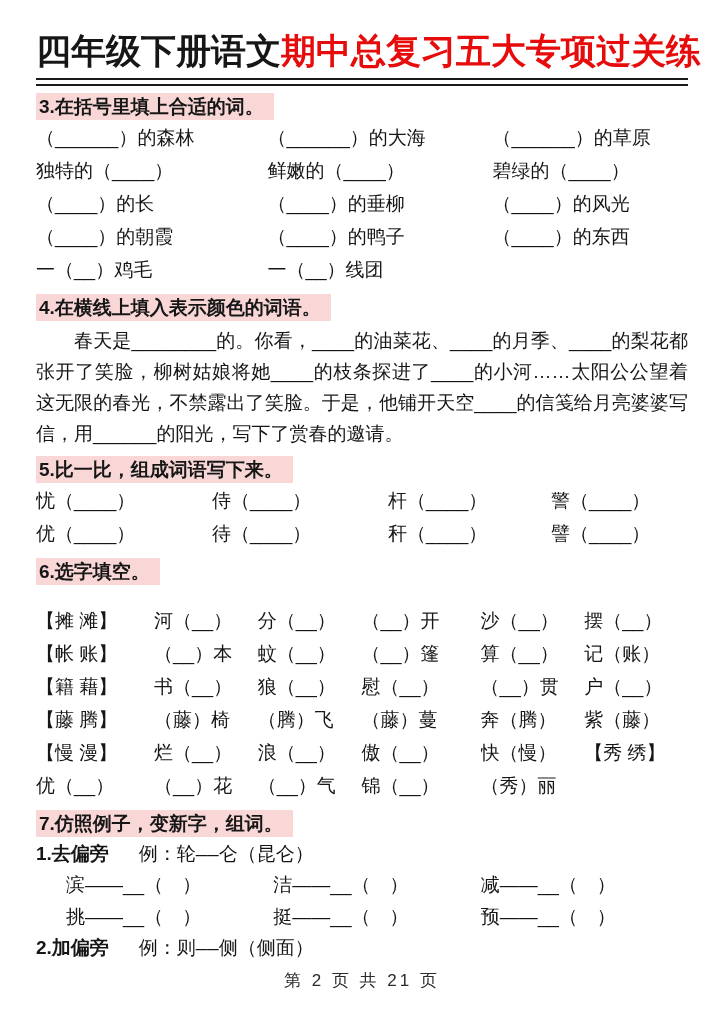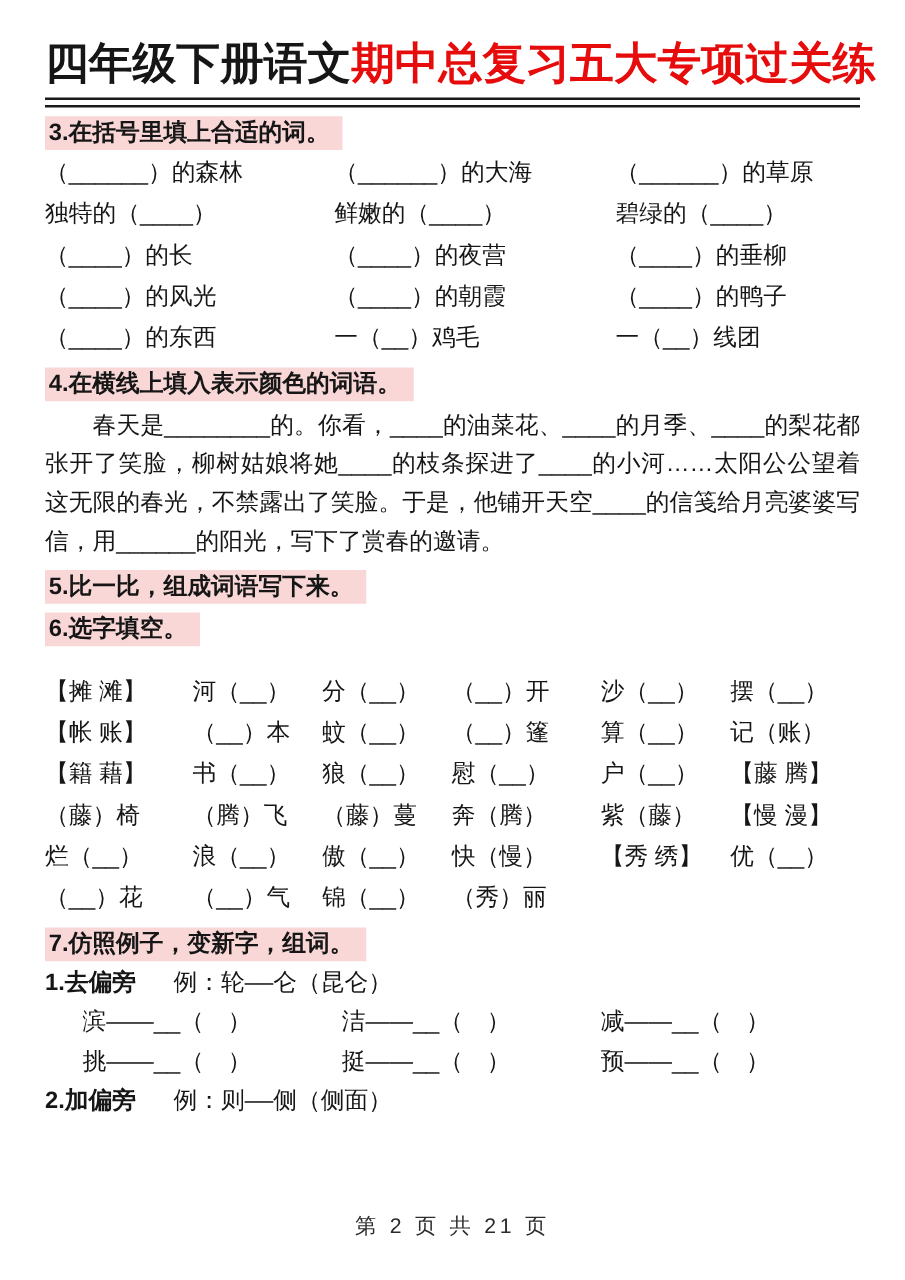--- a/index.html
+++ b/index.html
@@ -61,7 +61,6 @@
         <div class="cell">鲜嫩的（____）</div>
         <div class="cell">碧绿的（____）</div>
         <div class="cell">（____）的长</div>
-        <div class="cell">（____）的夜营</div>
         <div class="cell">（____）的垂柳</div>
         <div class="cell">（____）的风光</div>
         <div class="cell">（____）的朝霞</div>

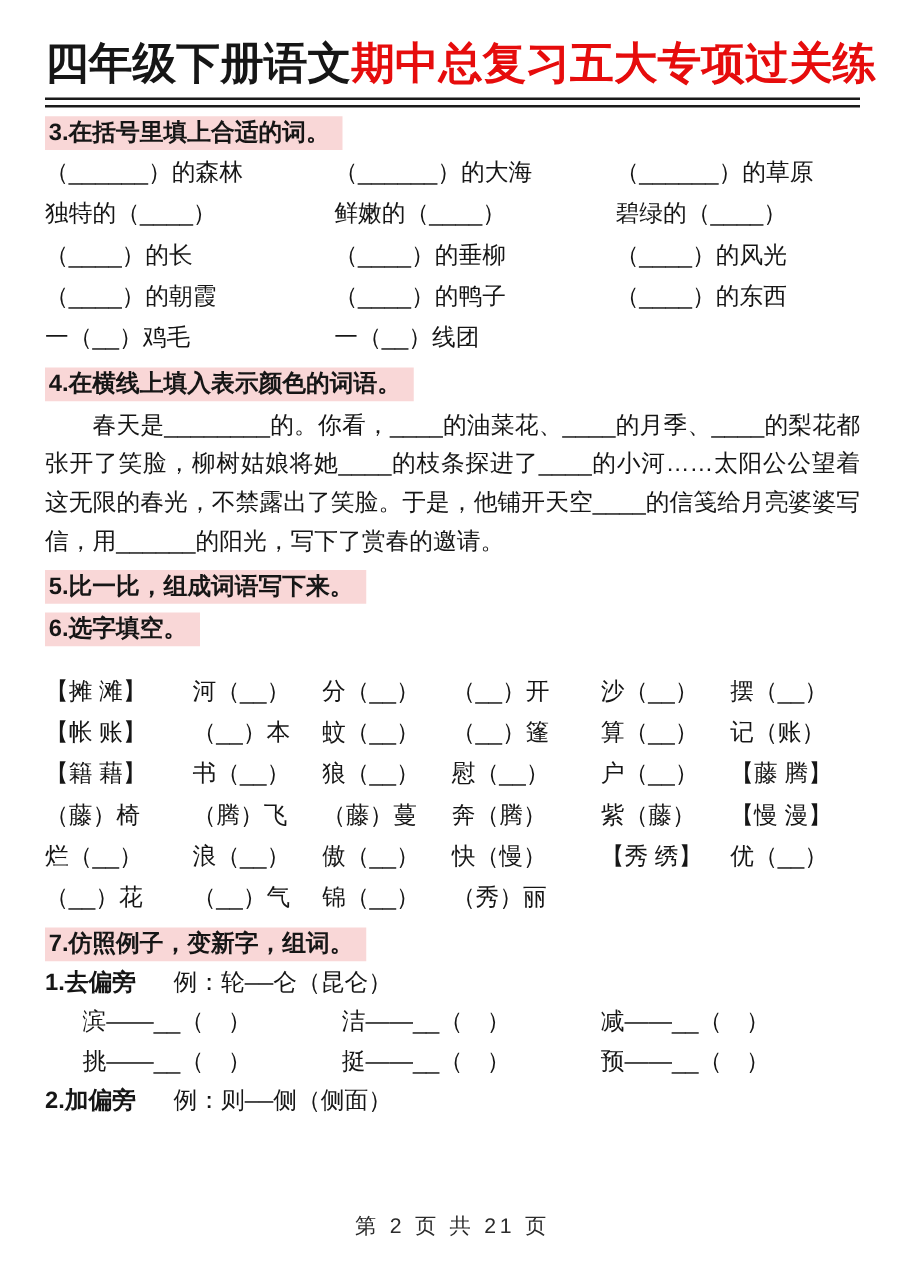--- a/index.html
+++ b/index.html
@@ -82,6 +82,17 @@
     <div class="sec-head">
       <span class="hl">5.比一比，组成词语写下来。</span>
     </div>
+    <div class="grid grid4">
+
+    <div class="cell">忧（____）</div>
+        <div class="cell">侍（____）</div>
+        <div class="cell">杆（____）</div>
+        <div class="cell">警（____）</div>
+        <div class="cell">优（____）</div>
+        <div class="cell">待（____）</div>
+        <div class="cell">秆（____）</div>
+        <div class="cell">譬（____）</div>
+      </div>
   </section>
 
   <section>

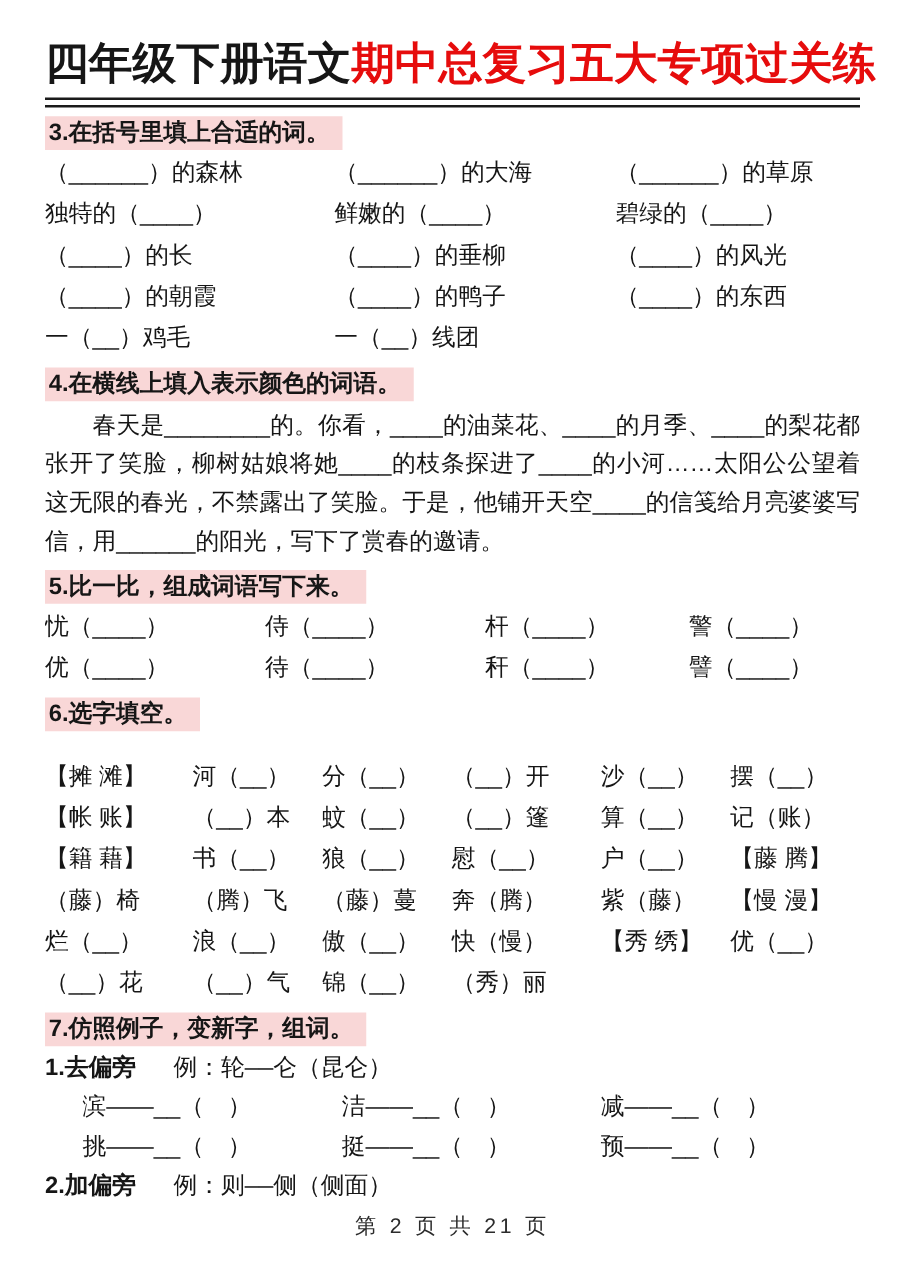--- a/index.html
+++ b/index.html
@@ -117,6 +117,7 @@
         <div class="cell">书（__）</div>
         <div class="cell">狼（__）</div>
         <div class="cell">慰（__）</div>
+        <div class="cell">（__）贯</div>
         <div class="cell">户（__）</div>
         <div class="cell">【藤 腾】</div>
         <div class="cell">（藤）椅</div>

